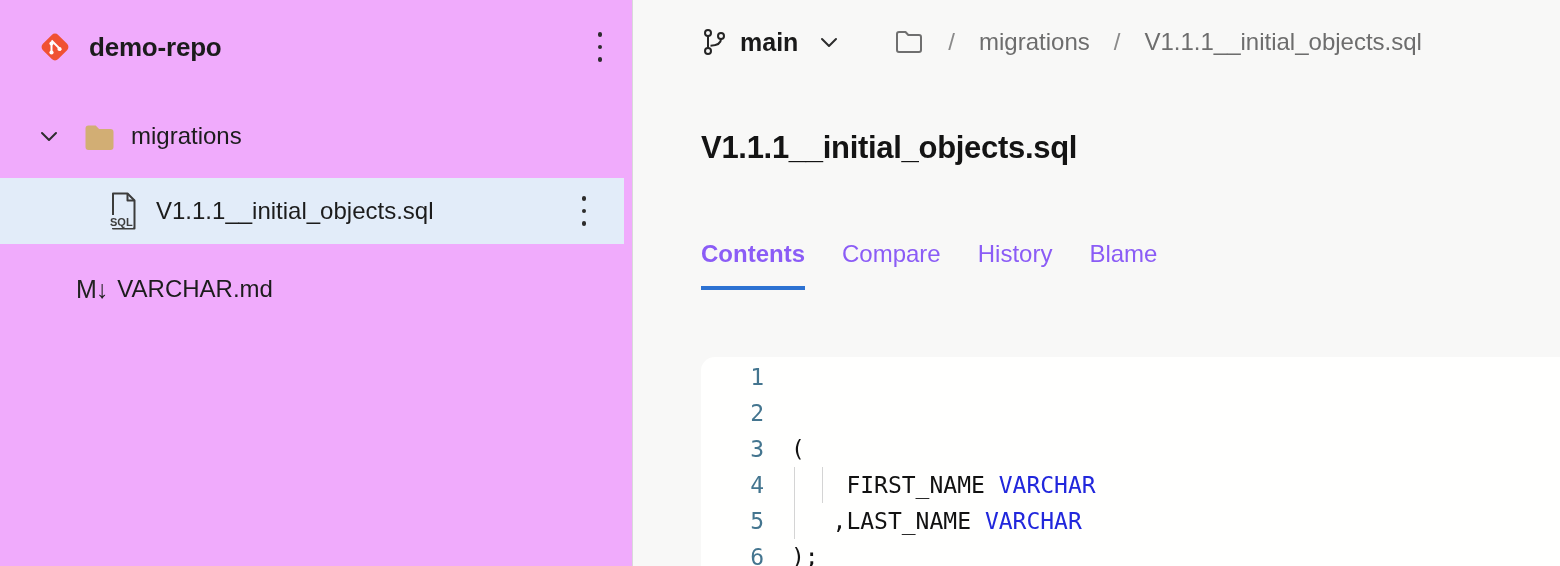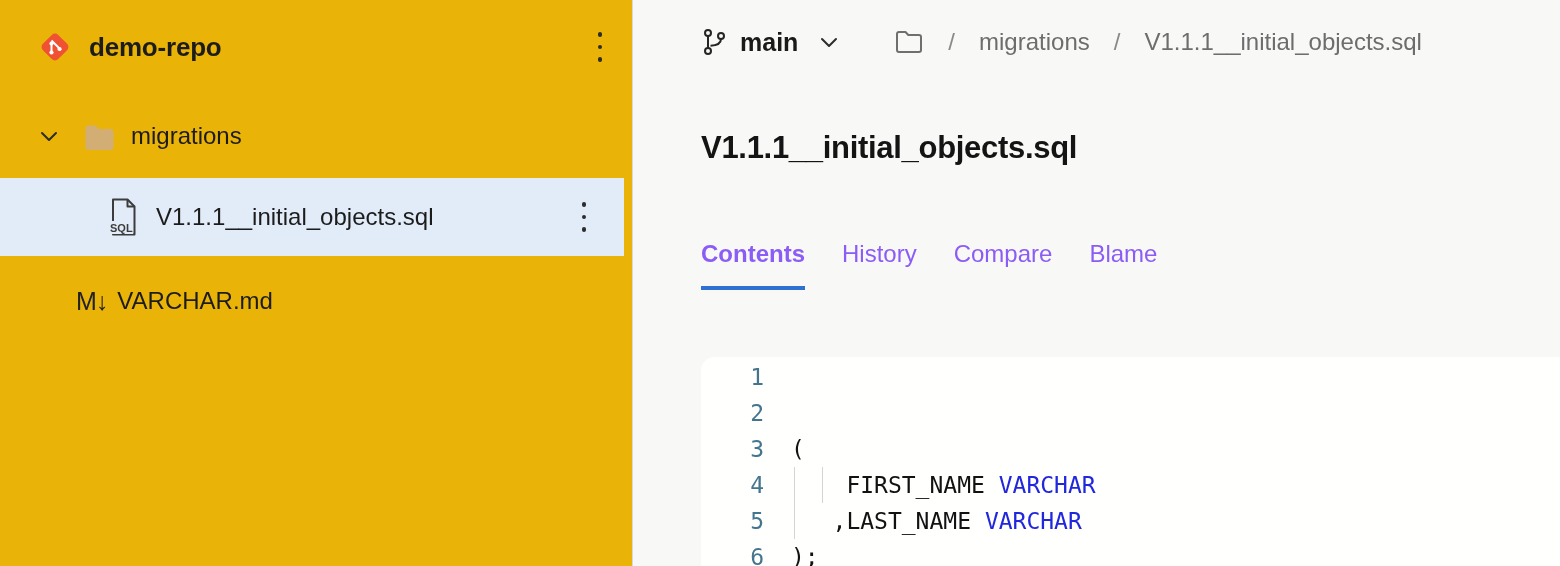--- a/index.html
+++ b/index.html
@@ -14,7 +14,7 @@
   
   .sidebar {
     position:absolute; left:0; top:0; bottom:0; width:633px;
-    background:#eab308;
+    background:#f0abfc;
     border-right:1px solid #d9d9d9;
     text-align:right;
   }

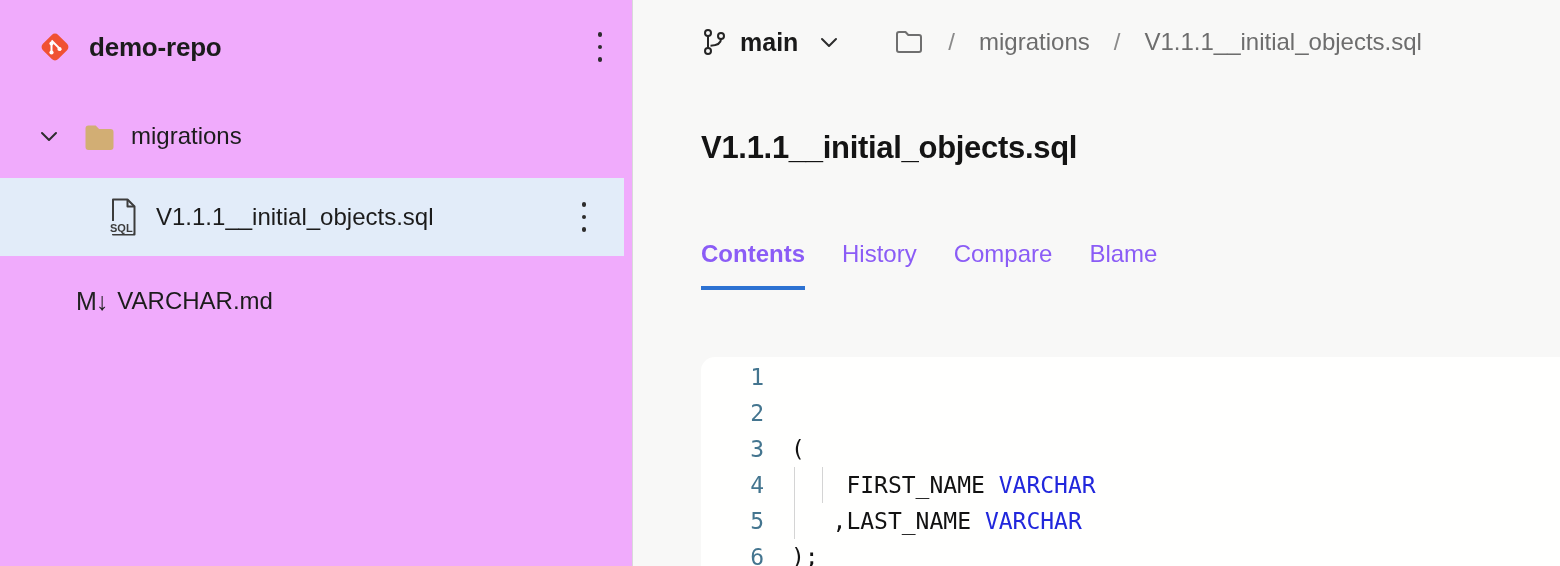--- a/index.html
+++ b/index.html
@@ -36,7 +36,7 @@
   .row-folder { height:84px; padding-left:36px; }
   .row-folder .label { margin-left:16px; }
   .row-file {
-    height:78px; padding-left:108px; margin-right:8px;
+    height:66px; padding-left:108px; margin-right:8px;
     background:#e2ecf9;
   }
   .row-file .label { margin-left:17px; }

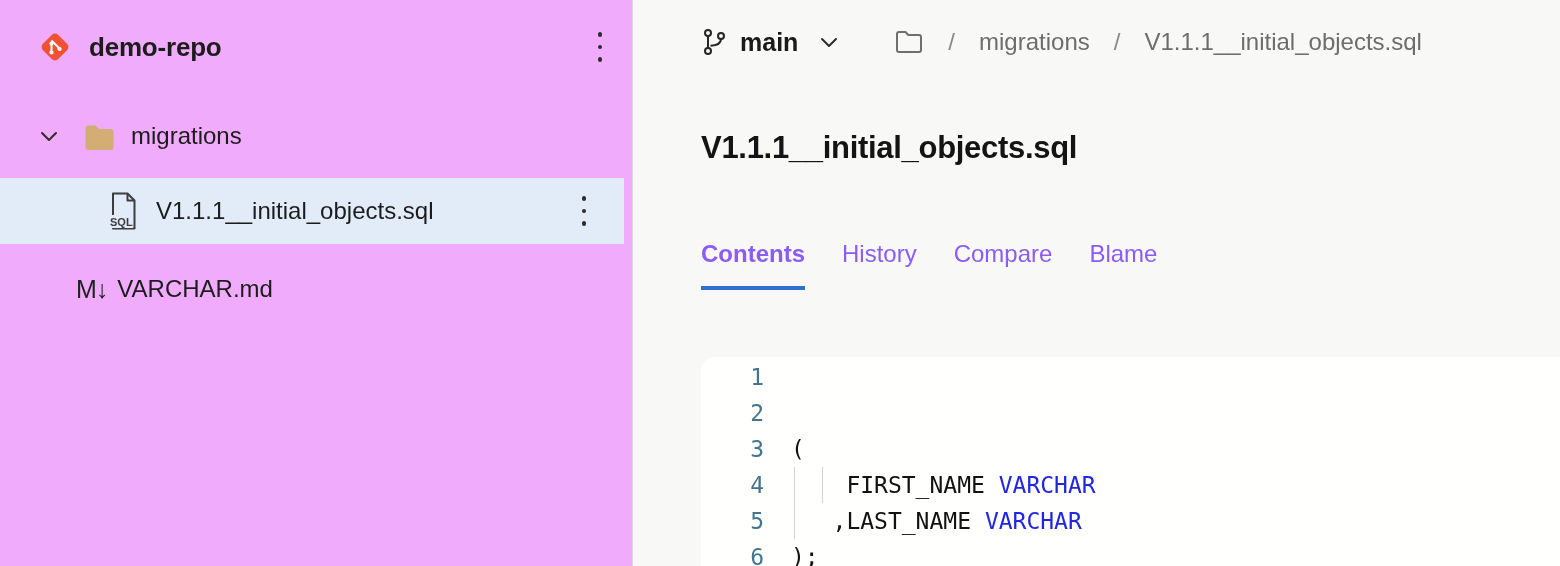--- a/index.html
+++ b/index.html
@@ -203,8 +203,8 @@
 
   <div class="tabs">
     <button class="tab active">Contents</button>
+    <button class="tab">Compare</button>
     <button class="tab">History</button>
-    <button class="tab">Compare</button>
     <button class="tab">Blame</button>
   </div>
 

